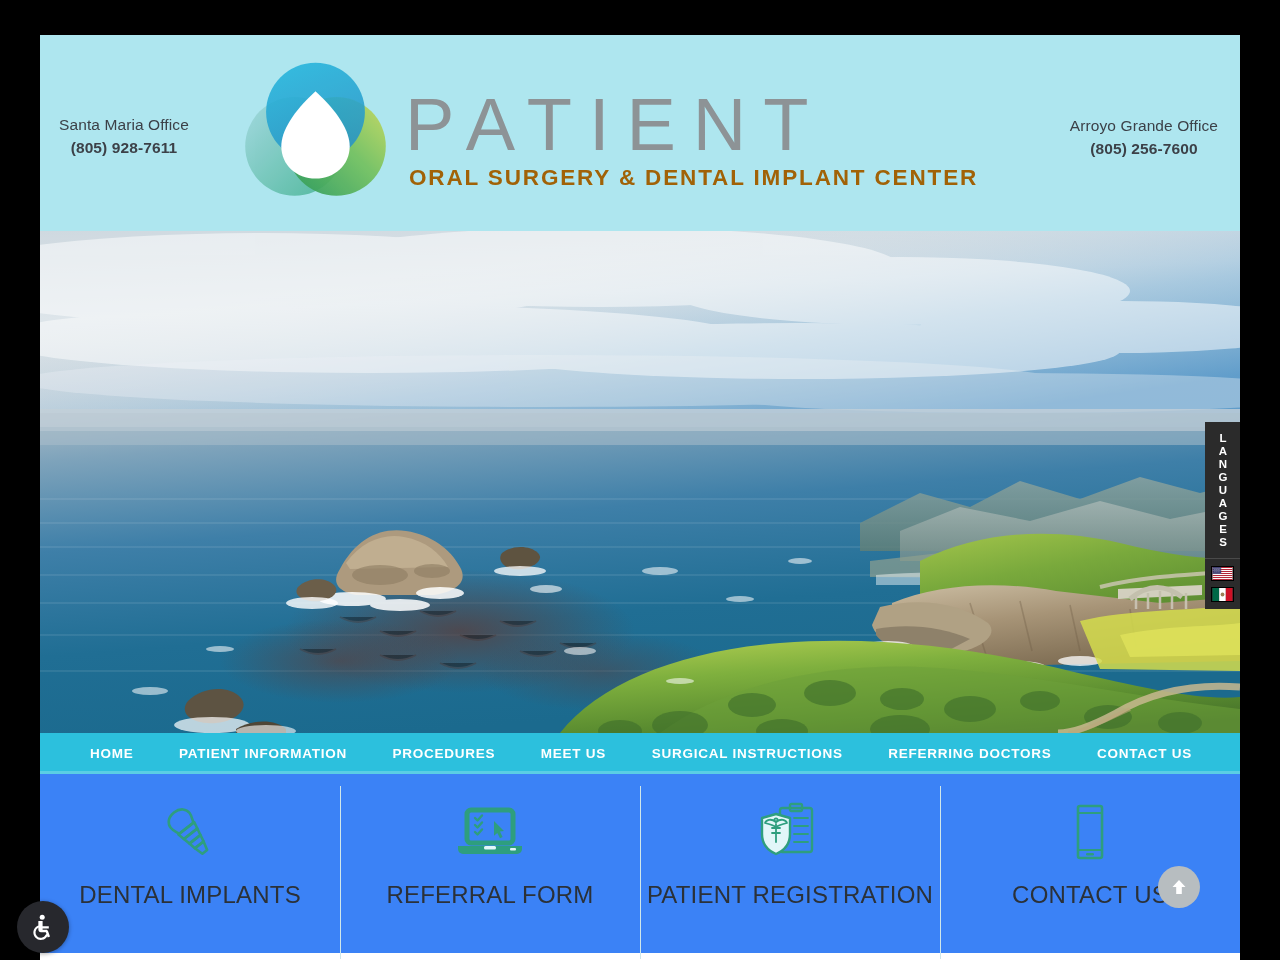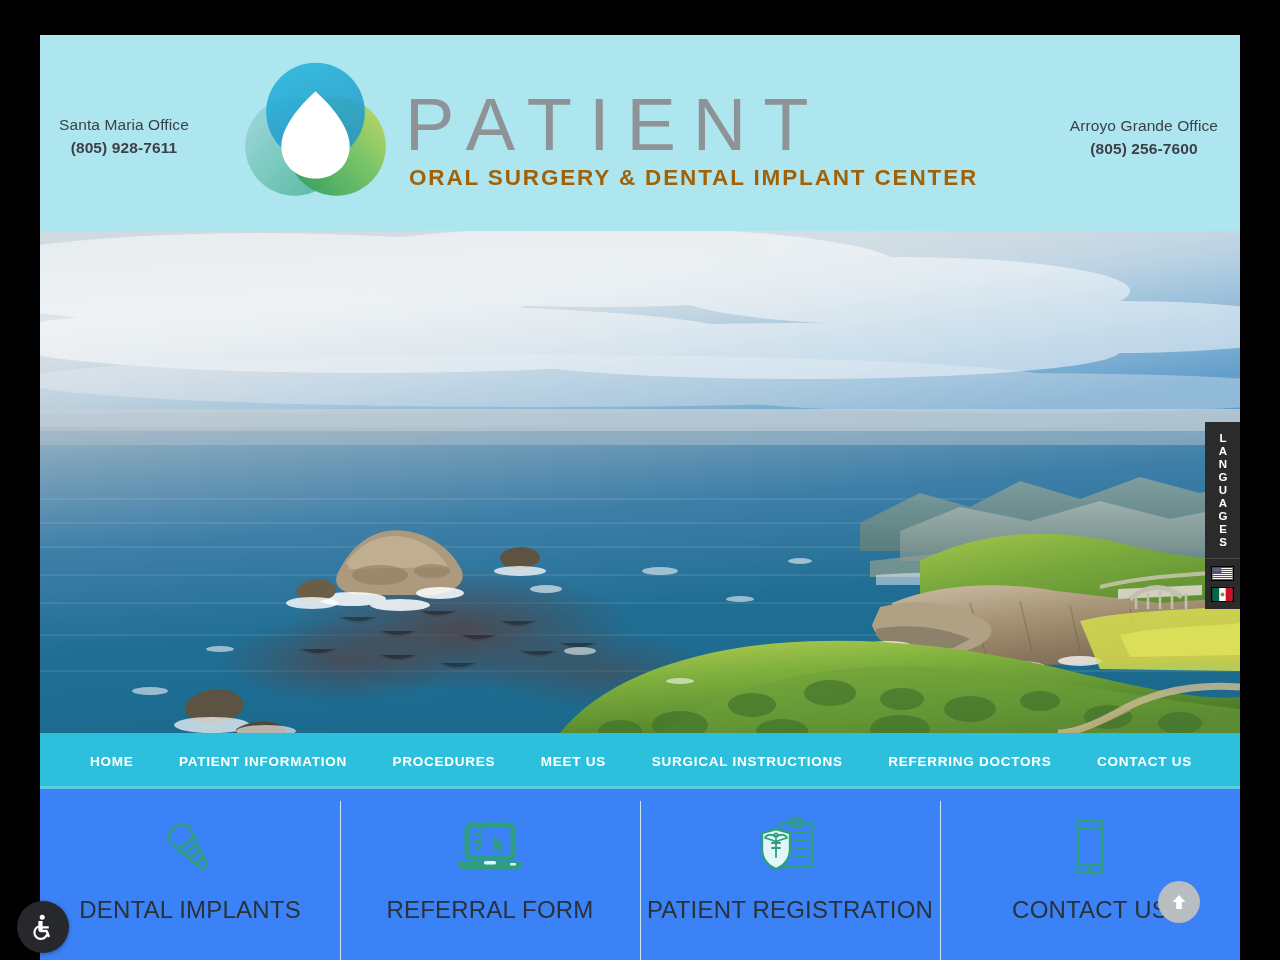--- a/index.html
+++ b/index.html
@@ -83,7 +83,7 @@
   
   .nav {
     position: relative;
-    height: 56px;
+    height: 41px;
     background: #2cc0dd;
     display: flex;
     align-items: center;

